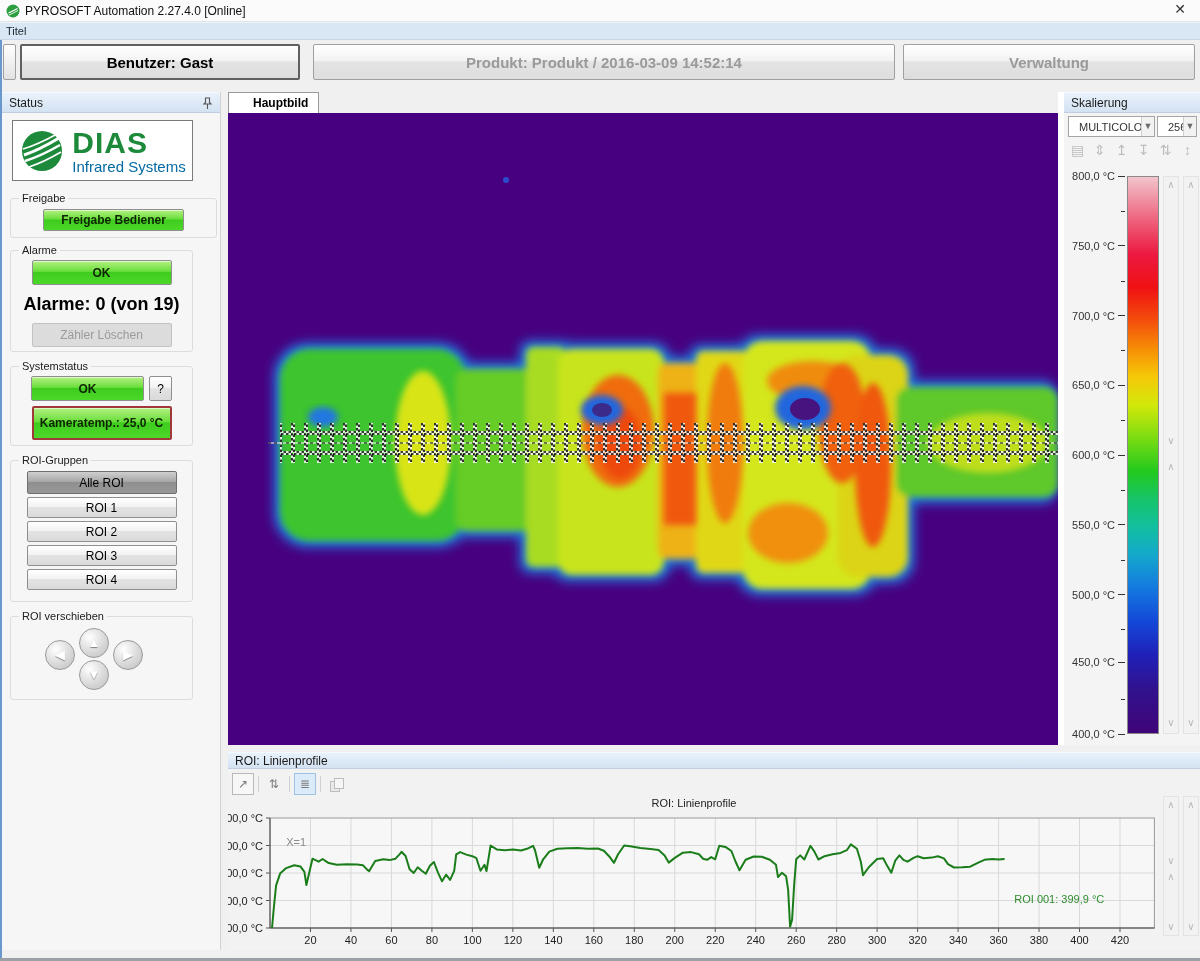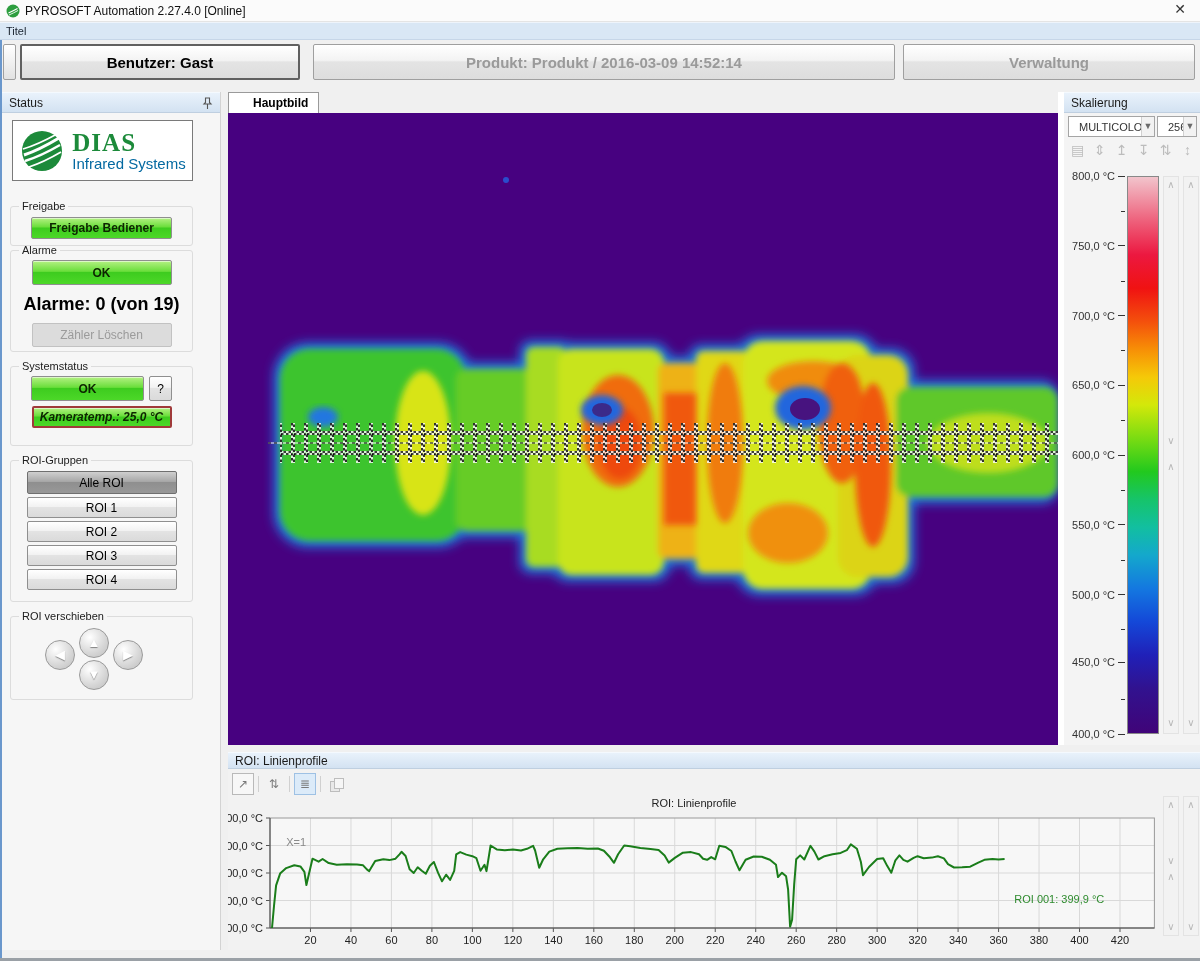--- a/index.html
+++ b/index.html
@@ -30,7 +30,7 @@
   .pin-icon { position:absolute; right:7px; top:4px; }
   .logo-box { position:absolute; left:10px; top:28px; width:181px; height:61px; background:#ffffff; border:1px solid #7a7a7a; display:flex; align-items:center; justify-content:center; gap:7px; }
   .dias-text { display:flex; flex-direction:column; line-height:1; }
-  .dias-brand { font-size:25px; font-weight:bold; color:#1c8a3a; letter-spacing:1px;font-family:Liberation Serif, serif; }
+  .dias-brand { font-size:30px; font-weight:bold; color:#1c8a3a; letter-spacing:1px; }
   .dias-sub { font-size:15px; color:#0369a1; margin-top:1px; }
 
   fieldset { position:absolute; border:1px solid #dcdcdc; border-radius:3px; background:transparent; }

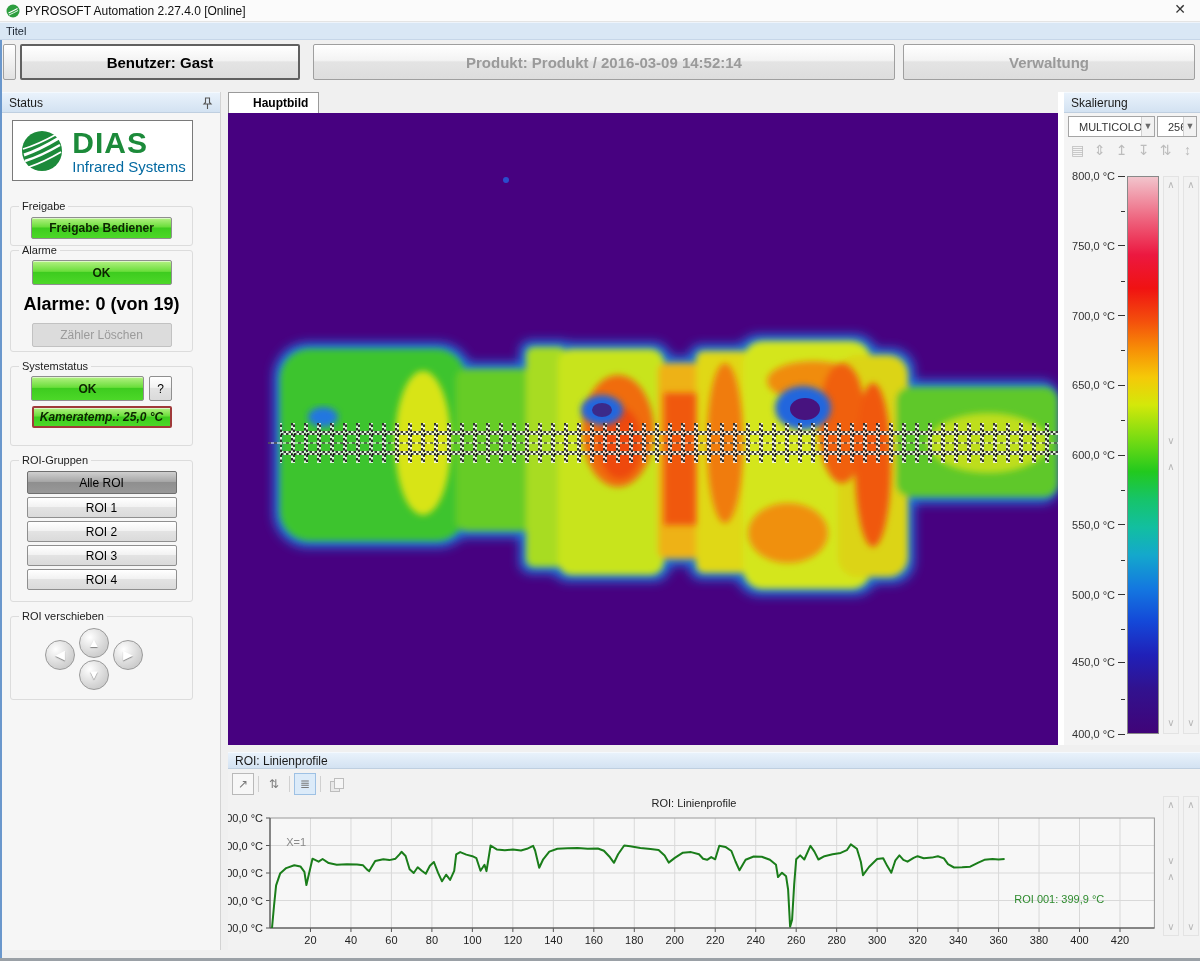--- a/index.html
+++ b/index.html
@@ -35,7 +35,7 @@
 
   fieldset { position:absolute; border:1px solid #dcdcdc; border-radius:3px; background:transparent; }
   legend { font-size:11px; color:#202020; margin-left:8px; padding:0 3px; }
-  .fs-freigabe { left:8px; top:108px; width:183px; height:46px; }
+  .fs-freigabe { left:8px; top:100px; width:207px; height:46px; }
   .fs-alarme { left:8px; top:152px; width:183px; height:108px; }
   .fs-system { left:8px; top:268px; width:183px; height:86px; }
   .fs-roi { left:8px; top:362px; width:183px; height:148px; }

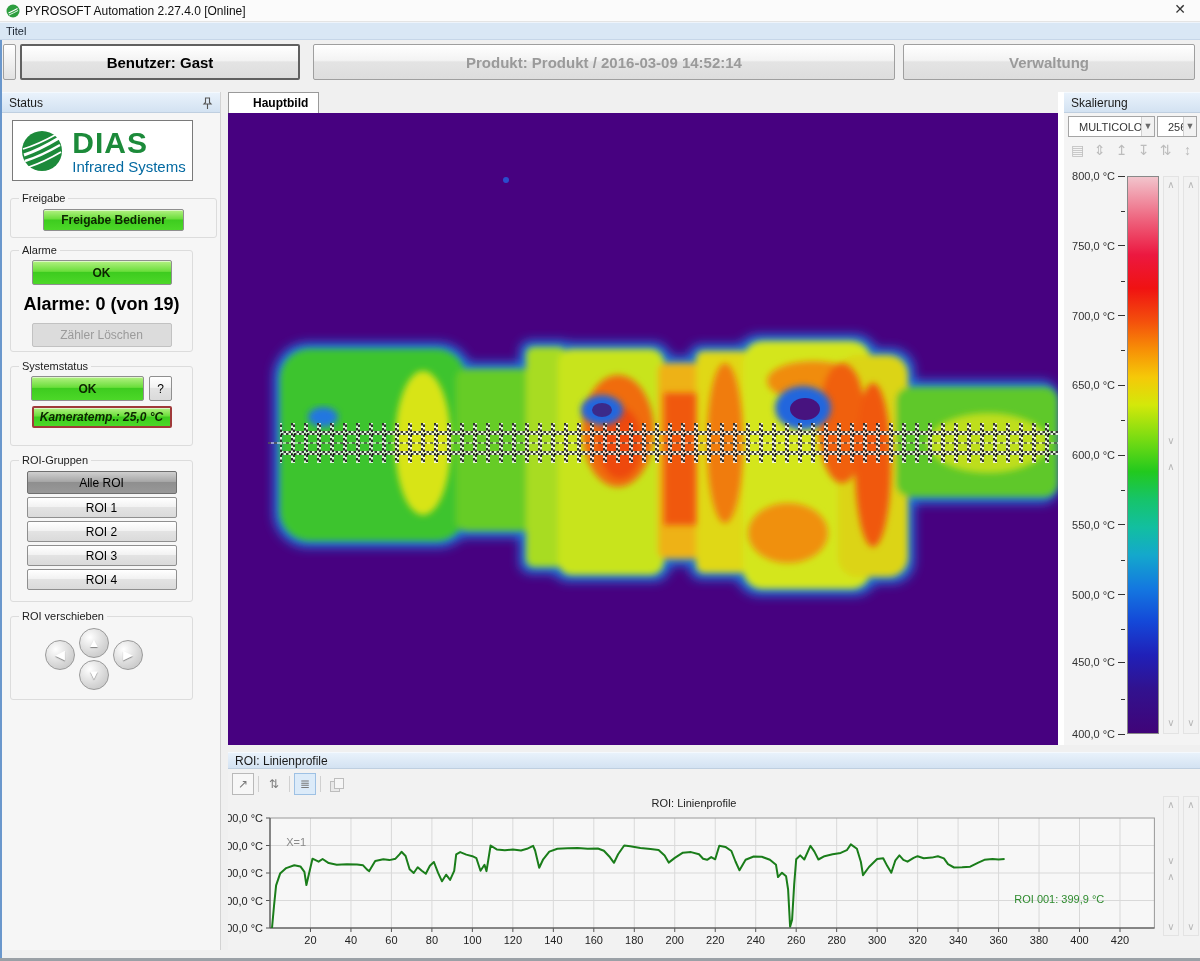--- a/index.html
+++ b/index.html
@@ -54,7 +54,7 @@
   .sys-row { display:flex; justify-content:center; gap:5px; margin-top:4px; }
   .sys-ok { width:113px; height:25px; }
   .sys-help { width:23px; height:25px; }
-  .sys-temp { width:140px; height:22px; margin:5px auto 0 auto; font-weight:bold; border:2px solid #a03a3a !important;font-style:italic; }
+  .sys-temp { width:140px; height:34px; margin:5px auto 0 auto; font-weight:bold; border:2px solid #a03a3a !important; }
   .roi-btn { width:150px; height:21px; margin:3px auto 0 auto; }
   .roi-btn:first-of-type { margin-top:5px; height:23px; }
 

